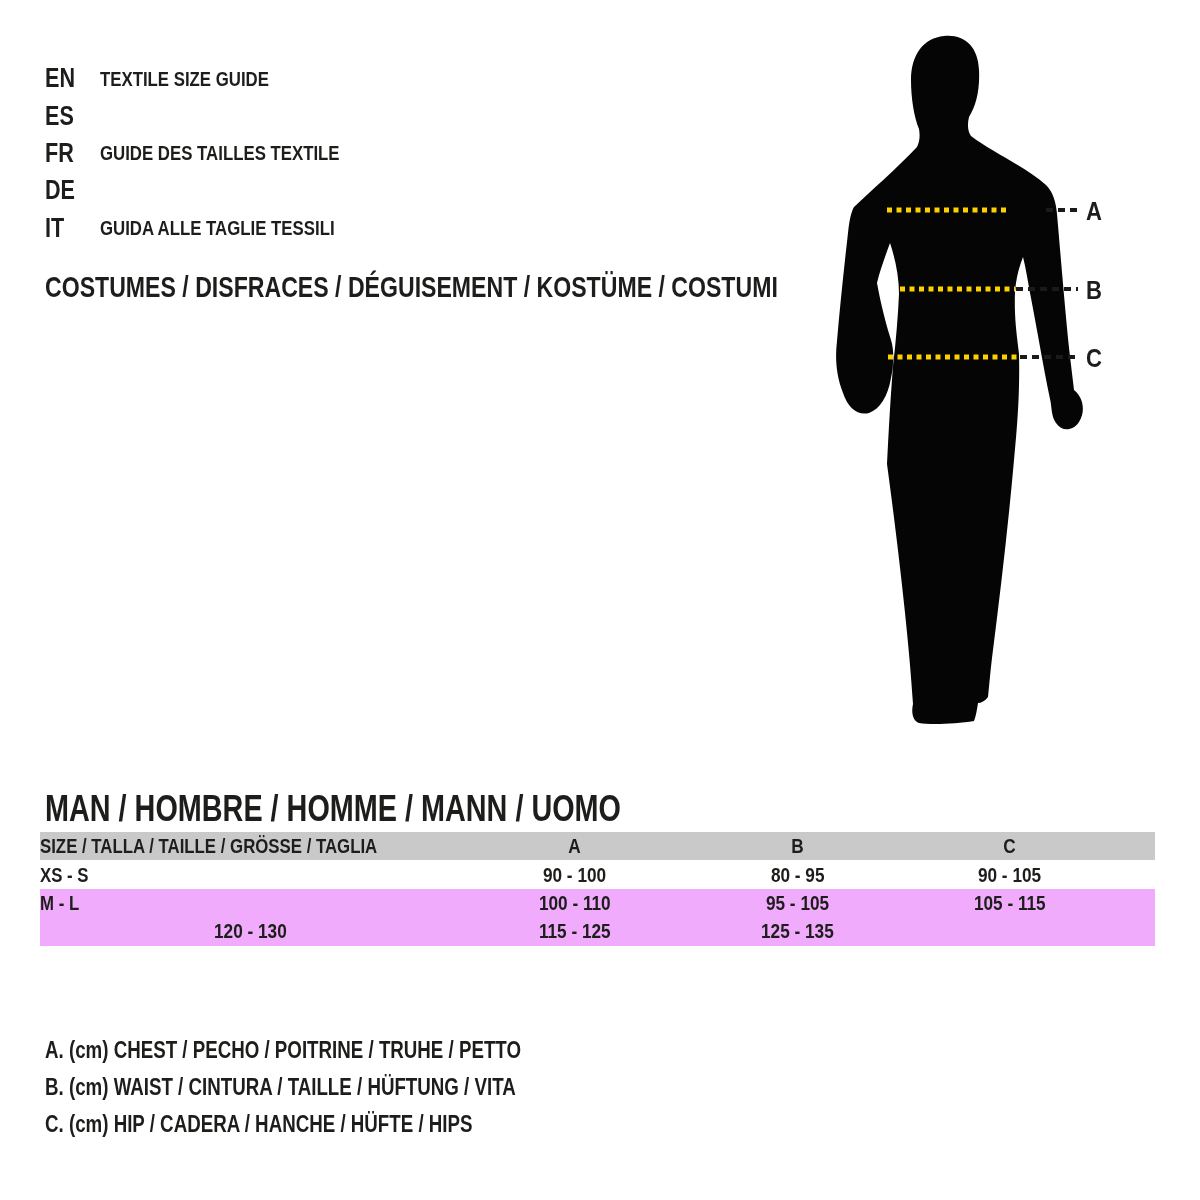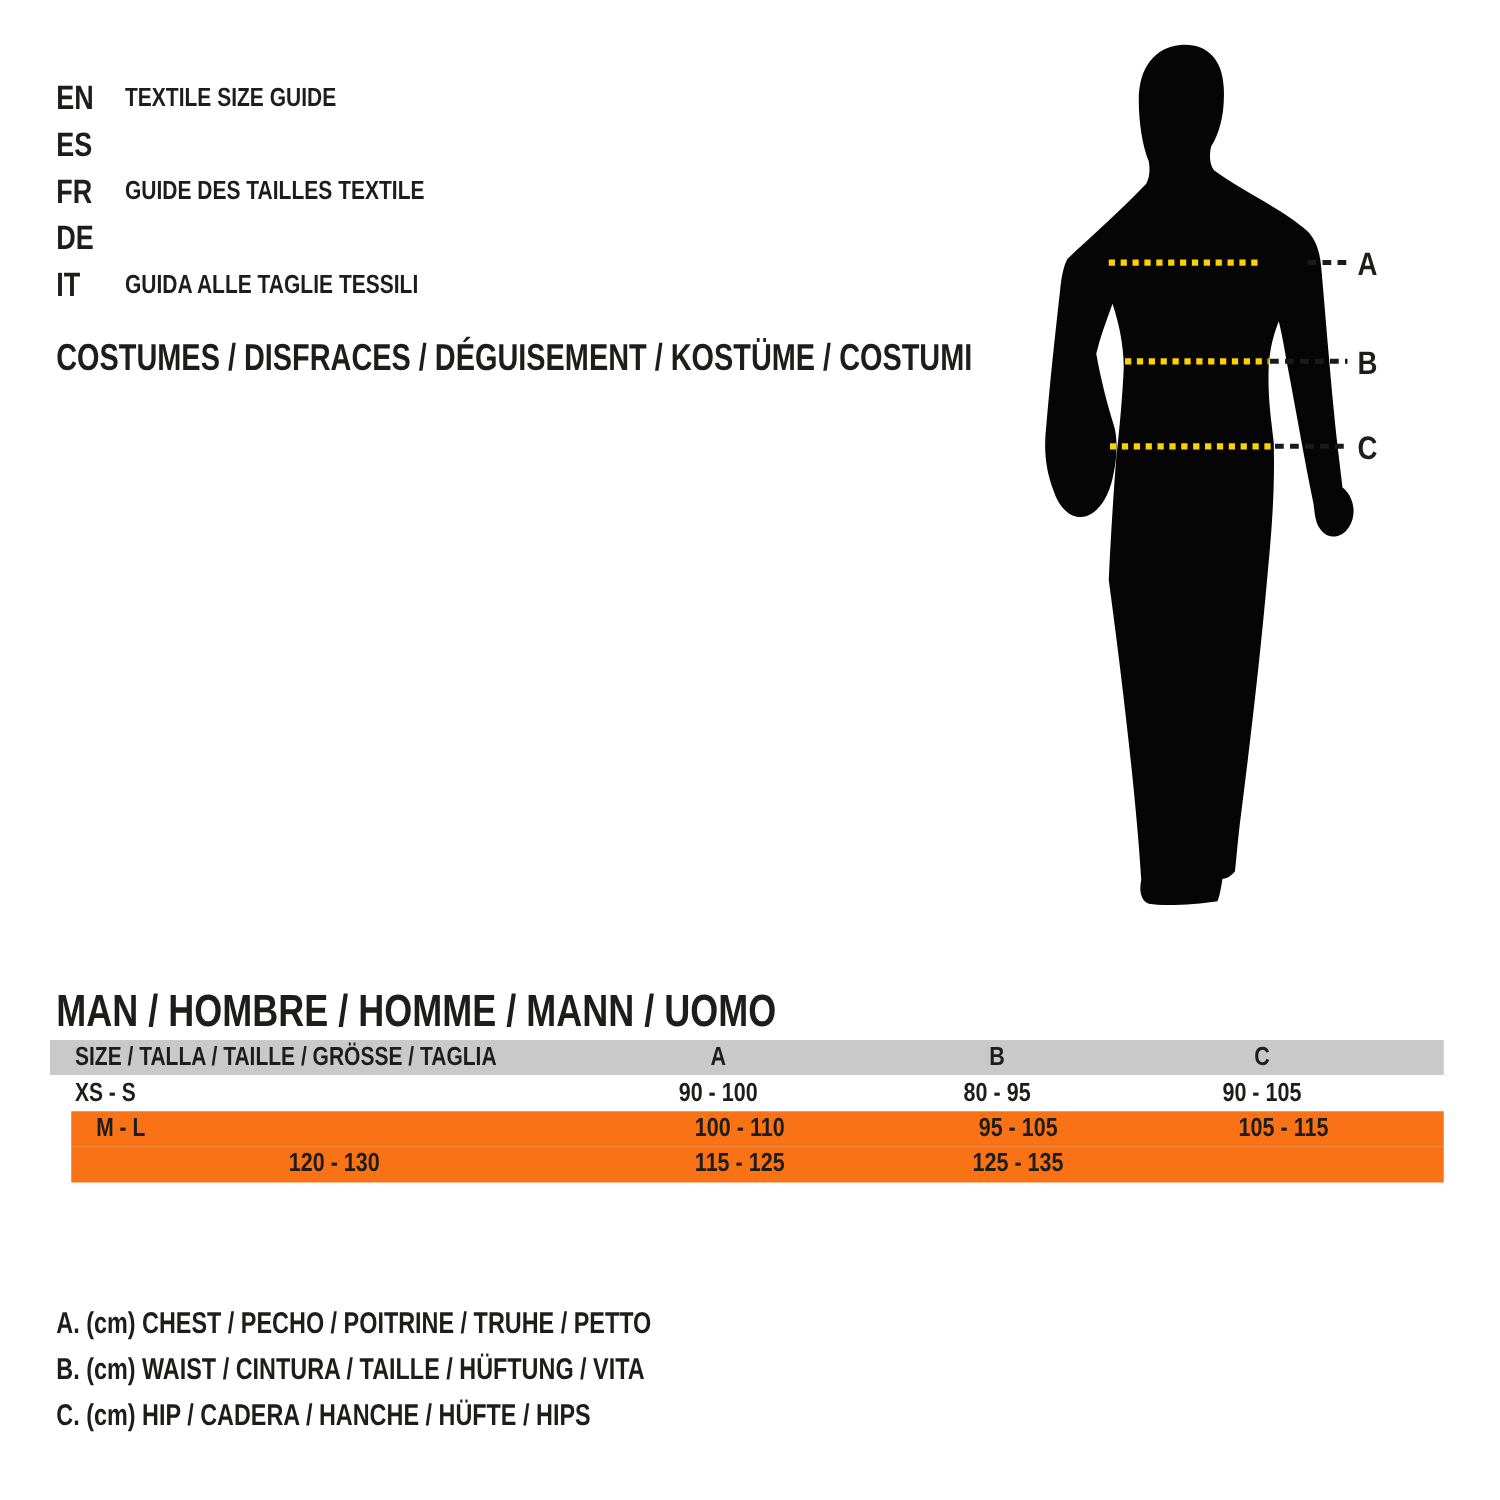--- a/index.html
+++ b/index.html
@@ -41,7 +41,7 @@
   .t-row.header{background:#c9c9c9;}
   .t-row.alt{background:#f97316;margin-left:17px;}
   .t-cell{font-size:21px;font-weight:bold;}
-  .t-cell.first{padding-left:20px;text-align:left;}
+  .t-cell.first{padding-left:0;text-align:left;}
   .t-cell.num{text-align:center;}
 
   

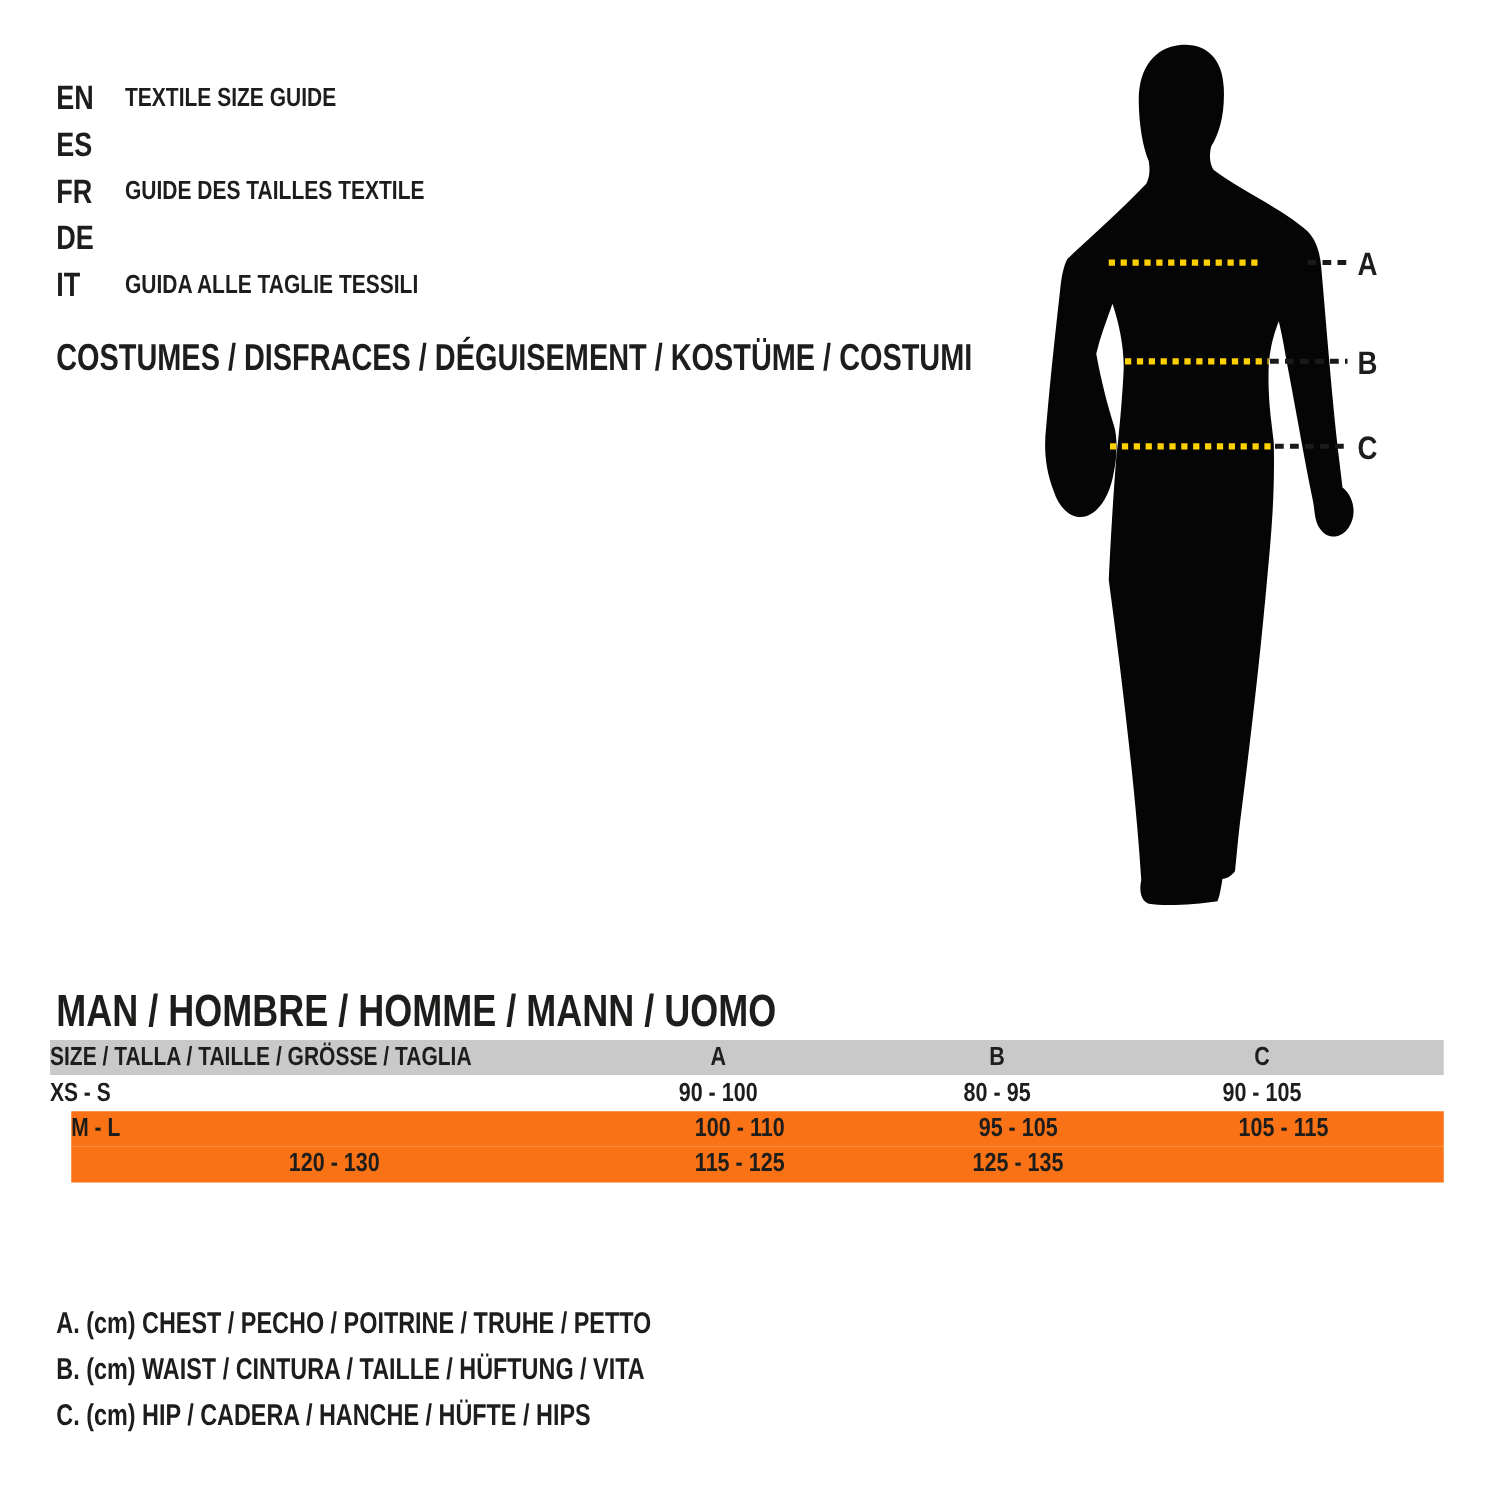--- a/index.html
+++ b/index.html
@@ -39,7 +39,7 @@
   .size-table{position:absolute;left:40px;top:832px;width:1115px;}
   .t-row{display:grid;grid-template-columns:420px 230px 215px 210px 40px;height:28.4px;align-items:center;}
   .t-row.header{background:#c9c9c9;}
-  .t-row.alt{background:#f97316;margin-left:17px;}
+  .t-row.alt{background:#f0abfc;}
   .t-cell{font-size:21px;font-weight:bold;}
   .t-cell.first{padding-left:0;text-align:left;}
   .t-cell.num{text-align:center;}

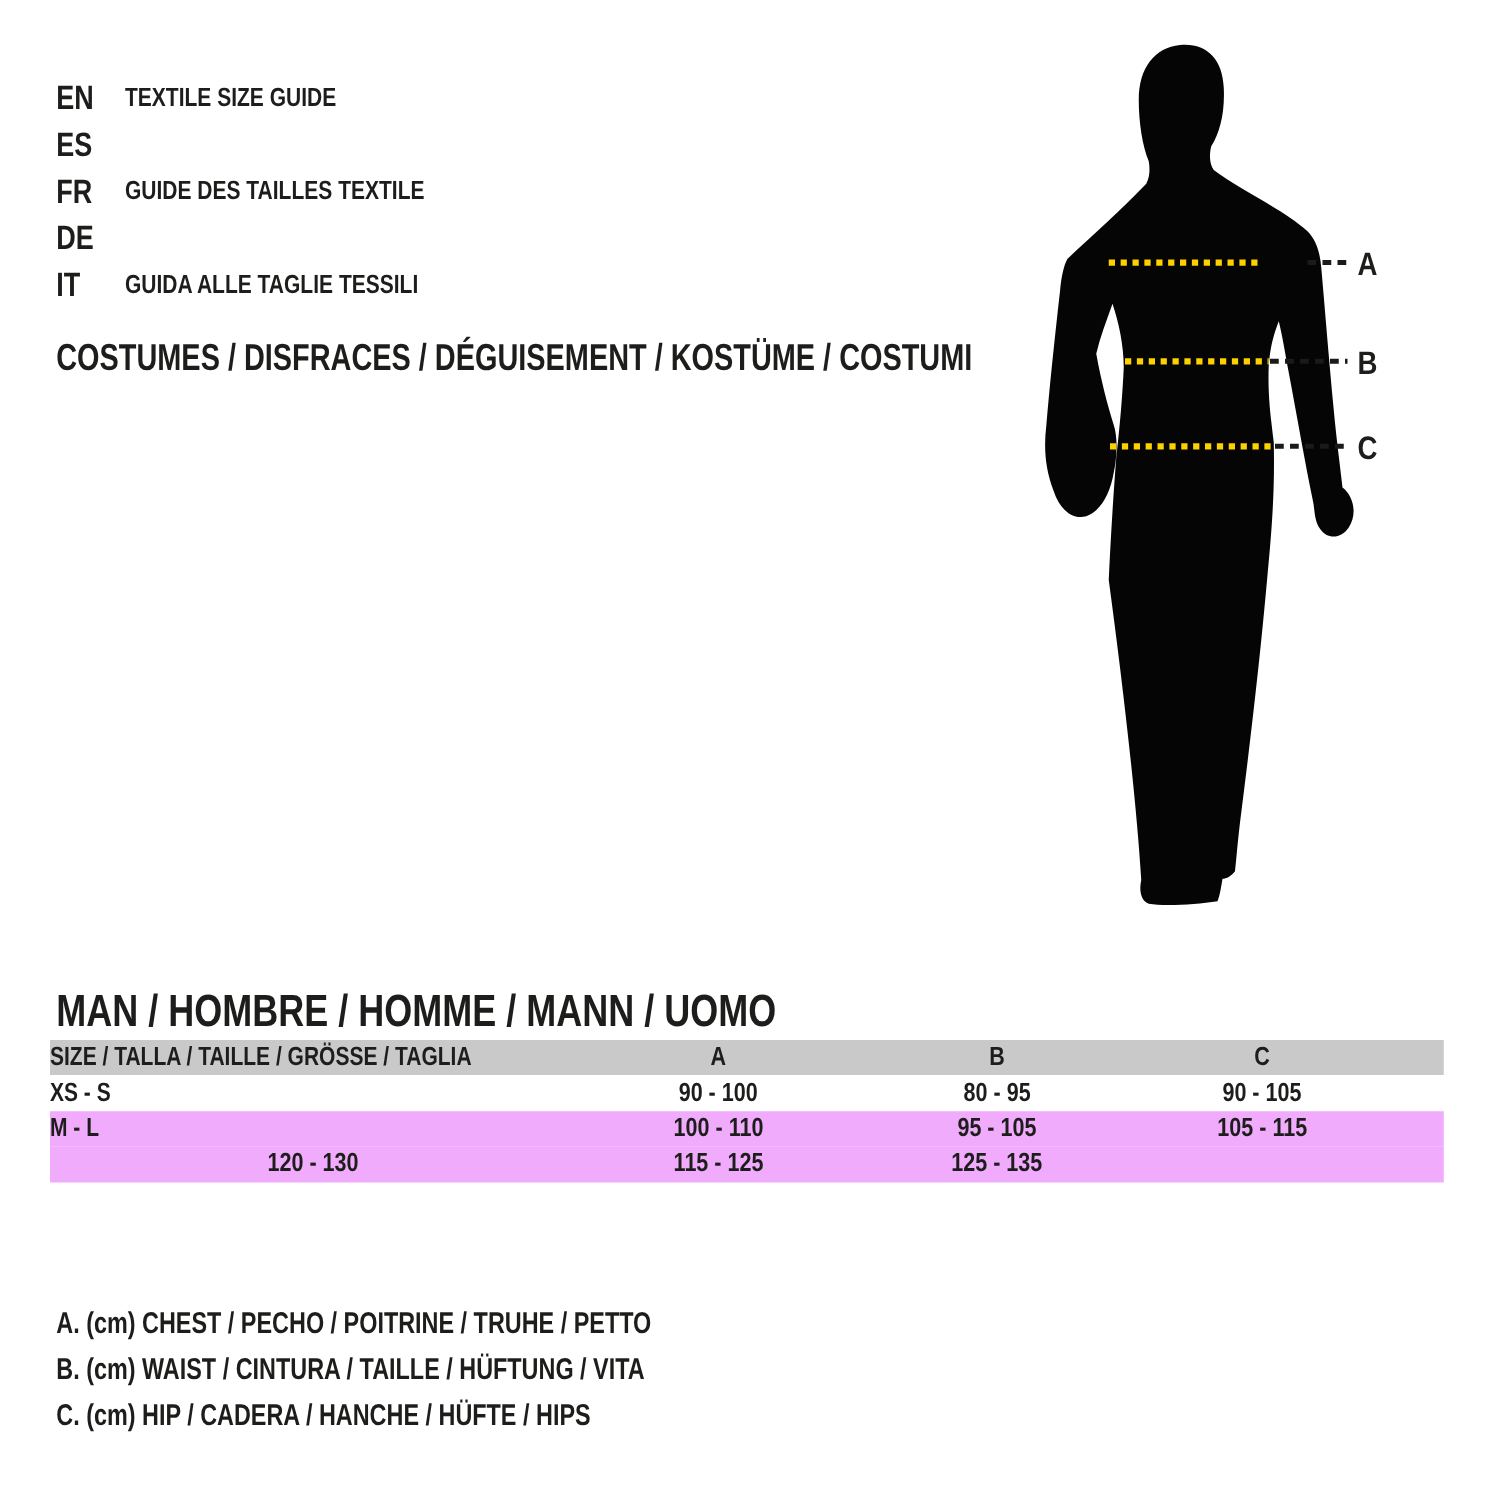--- a/index.html
+++ b/index.html
@@ -46,7 +46,7 @@
 
   
   .legend{position:absolute;left:45px;top:1036px;}
-  .legend-row{display:flex;align-items:flex-end;height:37px;font-size:24px;font-weight:bold;}
+  .legend-row{display:flex;align-items:flex-start;height:37px;font-size:24px;font-weight:bold;}
   .legend-row .cond{transform:scaleX(0.78);}
 </style>
 </head>

